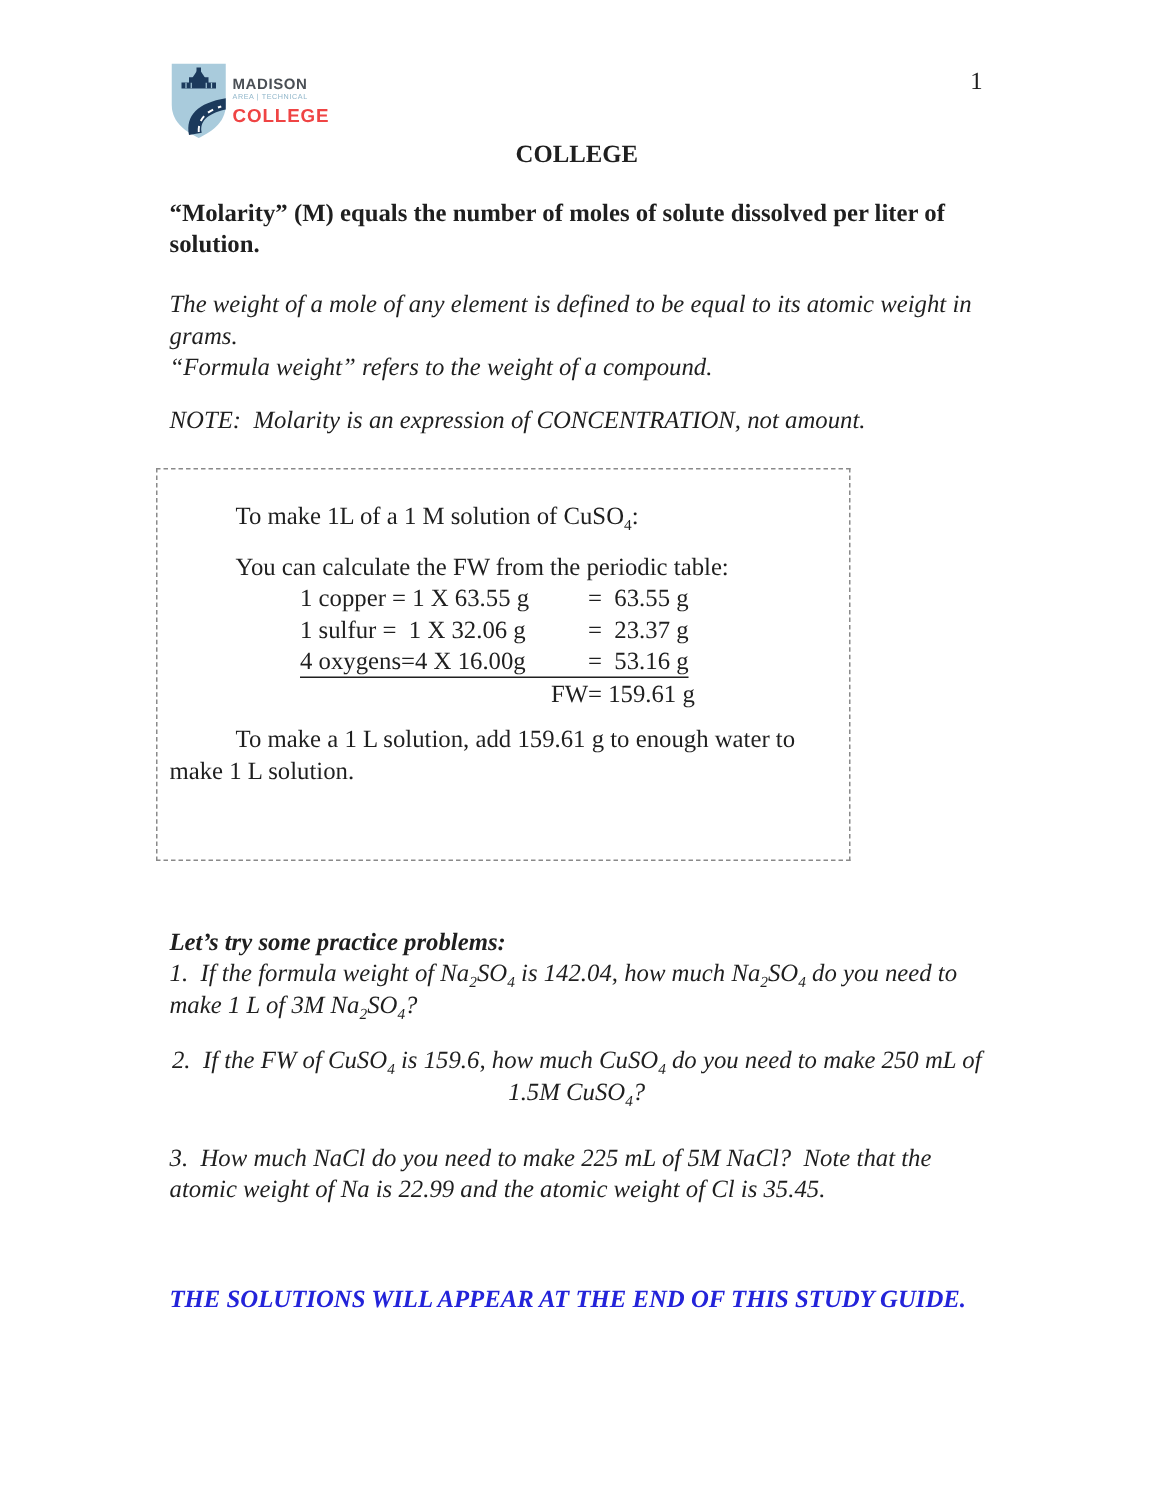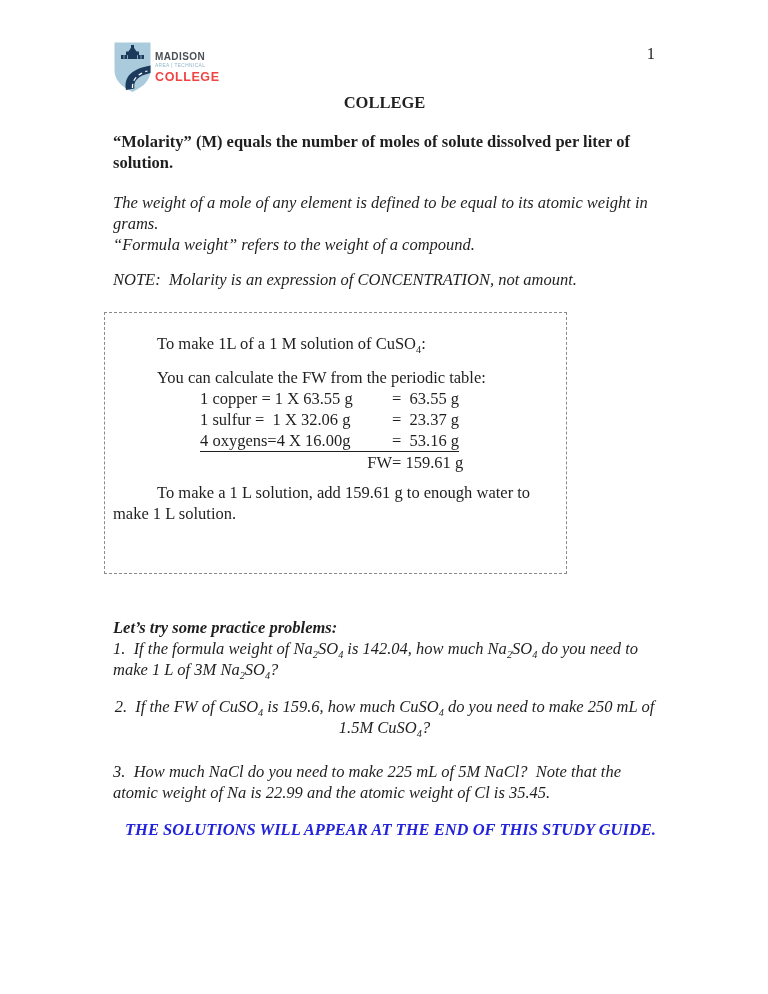--- a/index.html
+++ b/index.html
@@ -58,7 +58,7 @@
   .problem { font-style: italic; }
   .problem-2 { margin-top: 16px; text-align: center; }
   .problem-3 { margin-top: 23px; }
-  .notice { margin-top: 16px; font-weight: bold; font-style: italic; color: #2323d9; text-align: right; }
+  .notice { margin-top: 52px; font-weight: bold; font-style: italic; color: #2323d9; }
 
   sub { font-size: 0.62em; line-height: 0; }
 </style>

